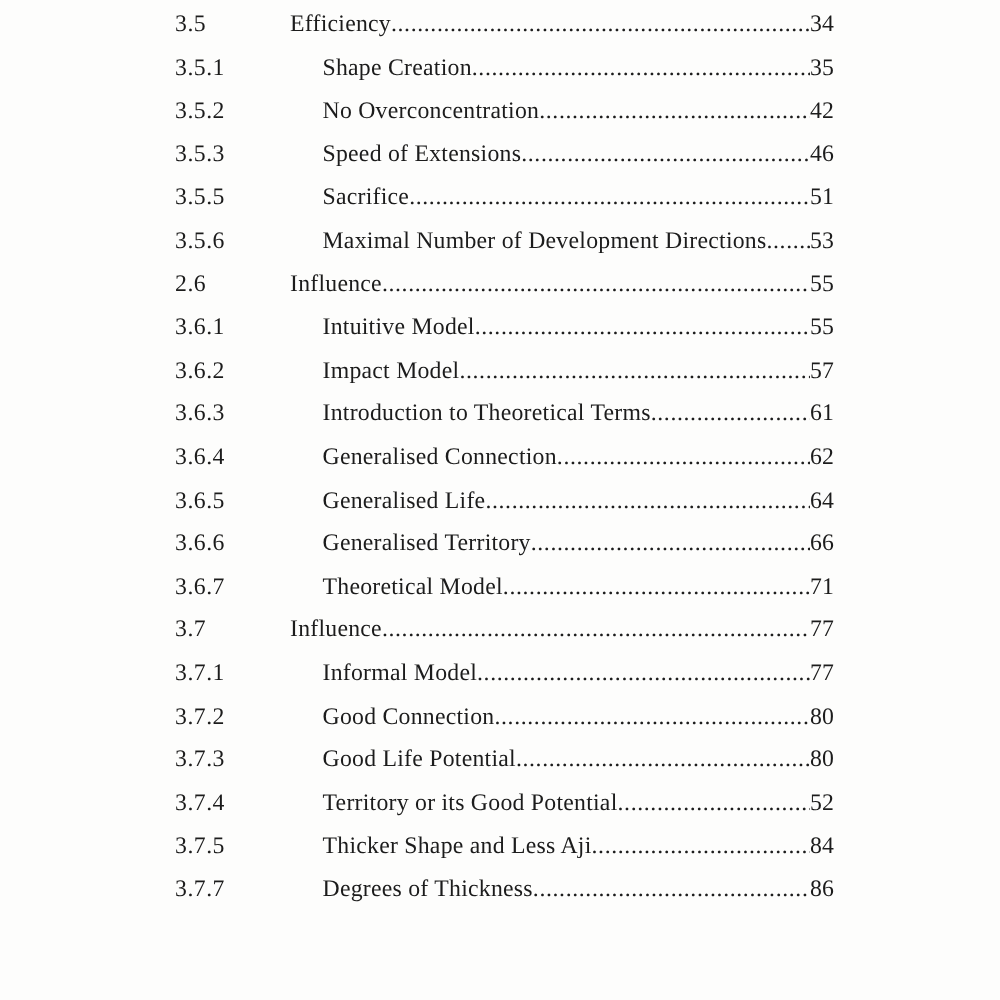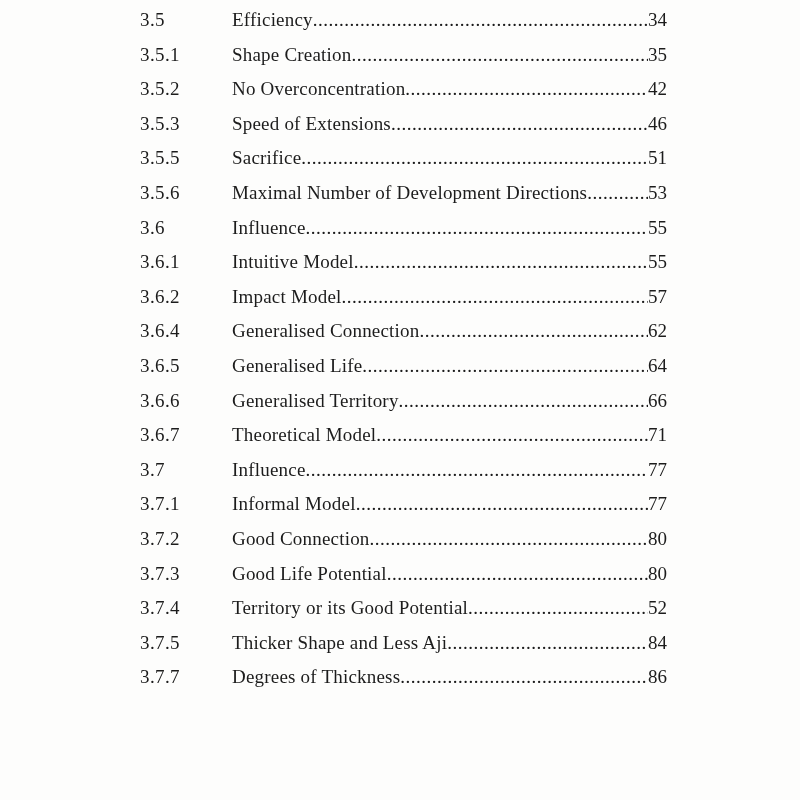--- a/index.html
+++ b/index.html
@@ -44,6 +44,7 @@
     font-family: Liberation Serif, serif;
   }
   .row.level-2 .title {
+    margin-left: 26px;
   }
   .leader {
     flex: 1 1 auto;

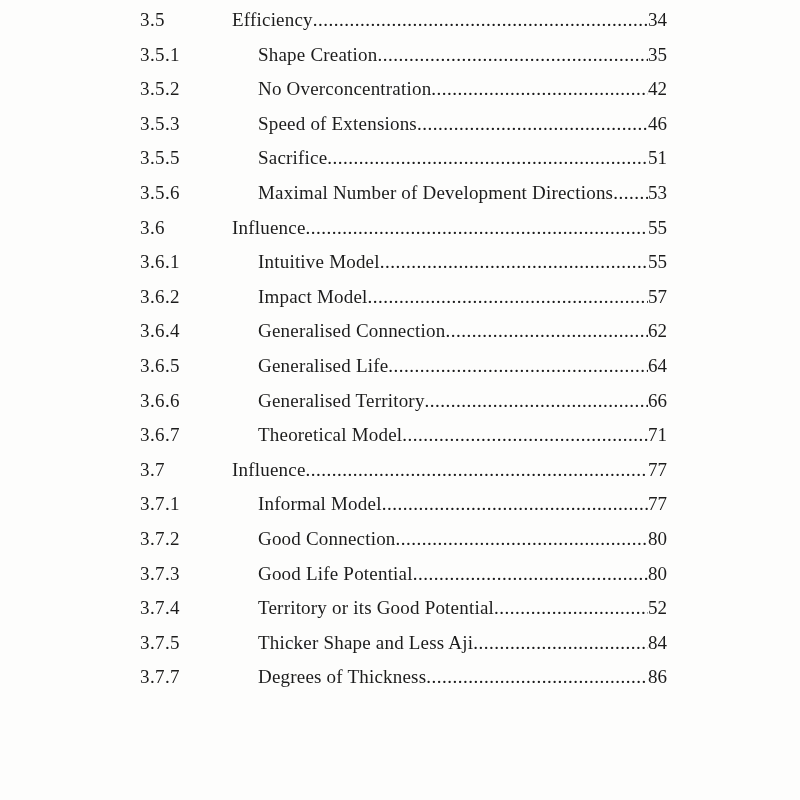--- a/index.html
+++ b/index.html
@@ -109,7 +109,7 @@
   </div>
 
   <div class="row level-1">
-    <span class="num">3.6</span>
+    <span class="num">2.6</span>
     <span class="title">Influence</span>
     <span class="leader"></span>
     <span class="page-num">55</span>

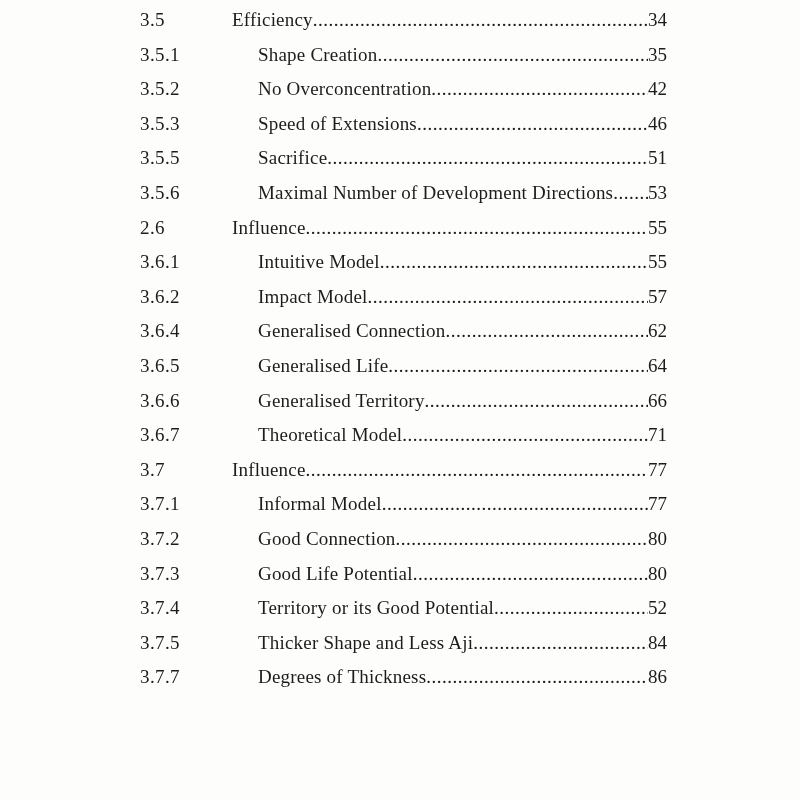--- a/index.html
+++ b/index.html
@@ -129,6 +129,12 @@
     <span class="page-num">57</span>
   </div>
 
+  <div class="row level-2">
+    <span class="num">3.6.3</span>
+    <span class="title">Introduction to Theoretical Terms</span>
+    <span class="leader"></span>
+    <span class="page-num">61</span>
+  </div>
 
   <div class="row level-2">
     <span class="num">3.6.4</span>

